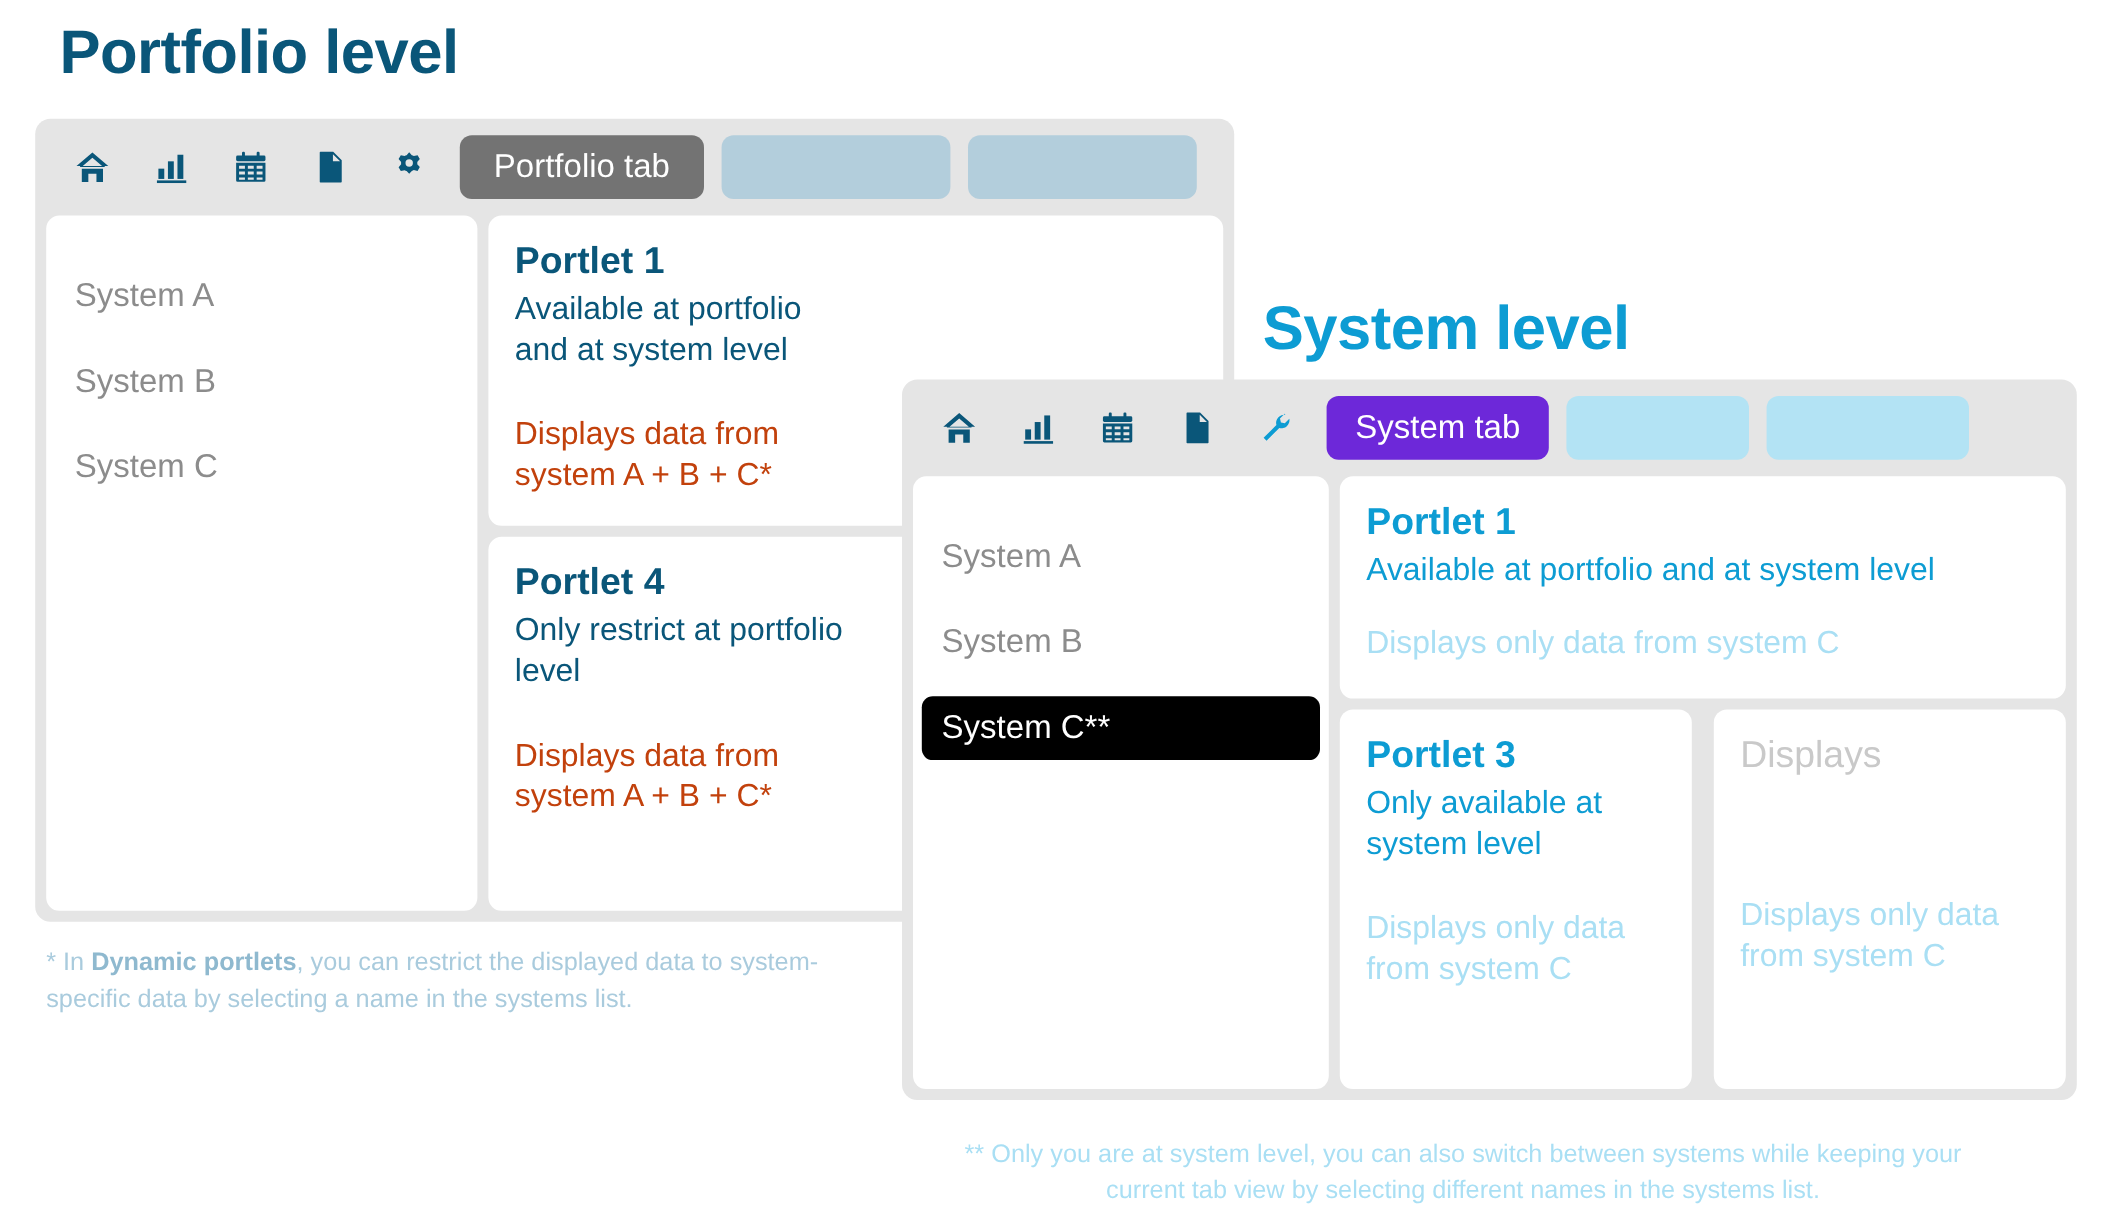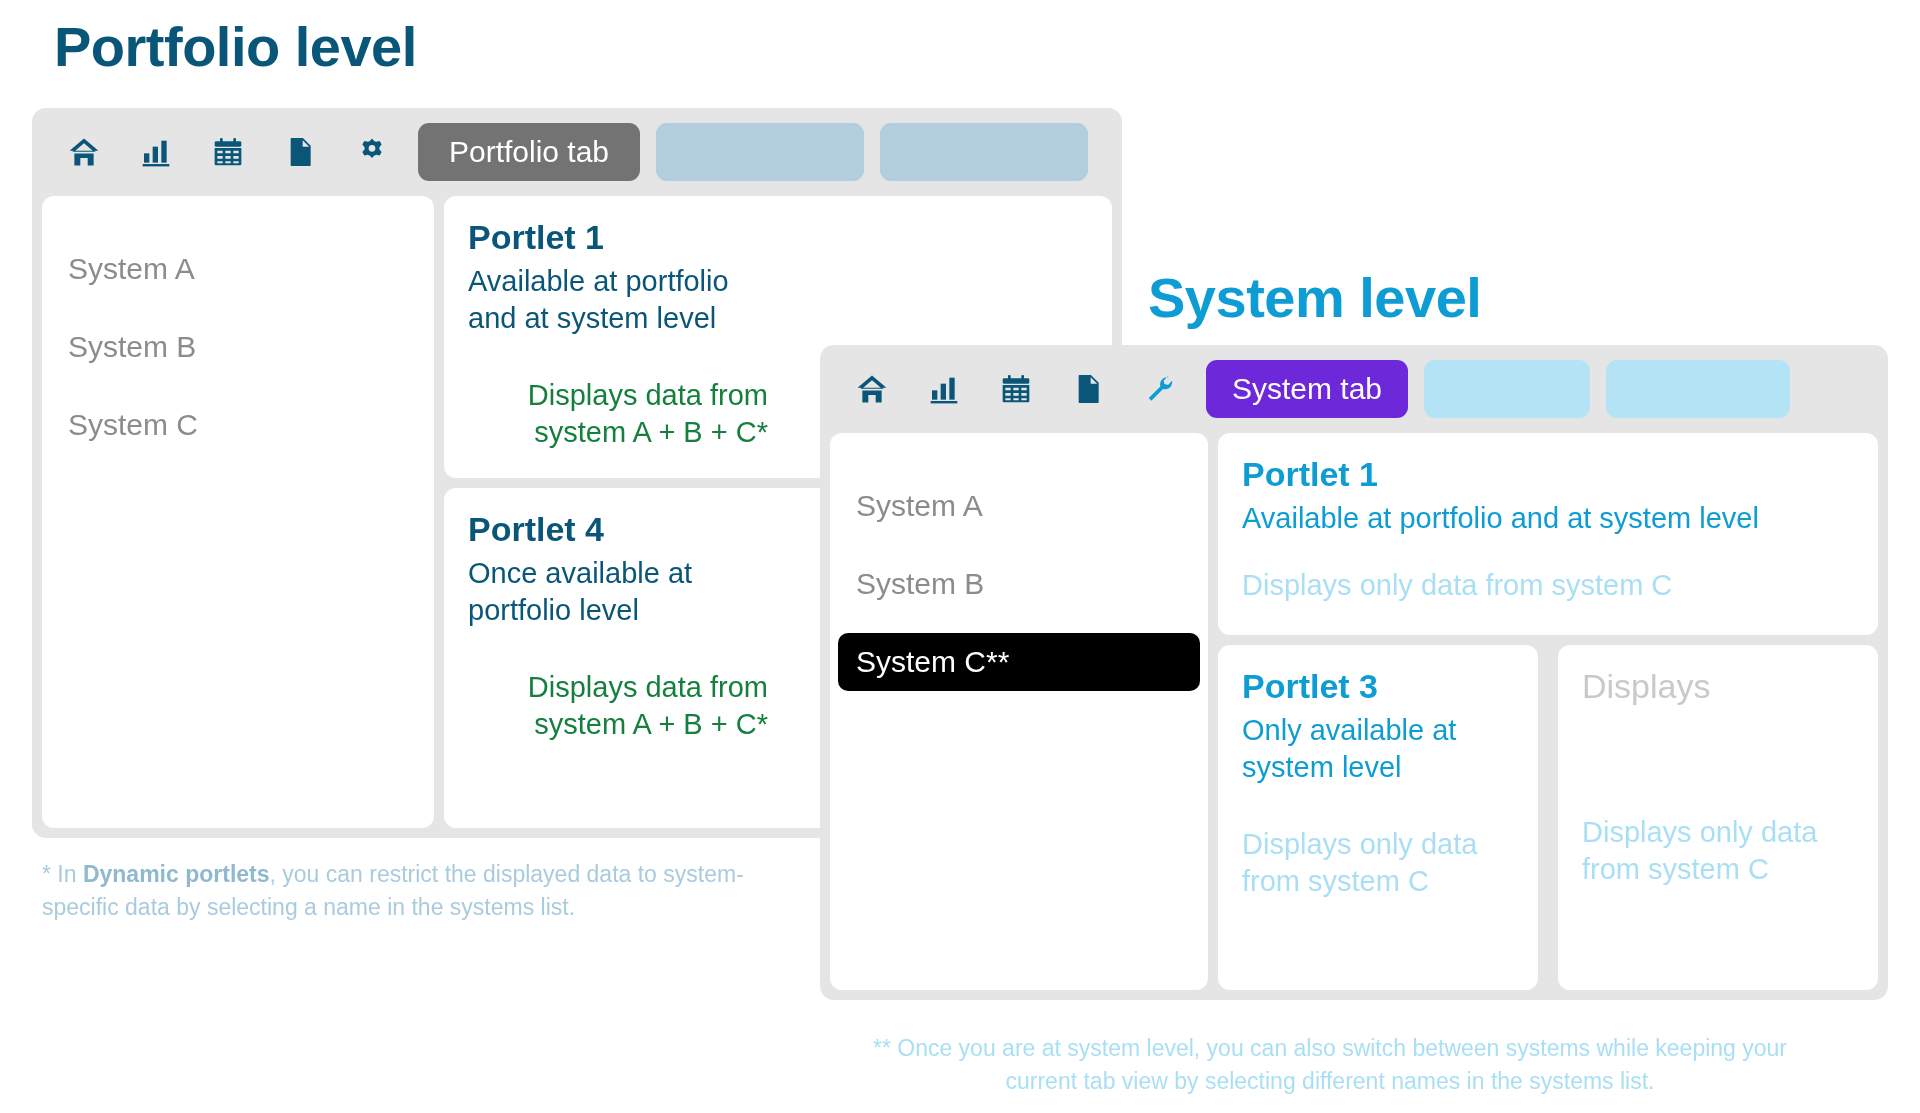--- a/index.html
+++ b/index.html
@@ -182,7 +182,7 @@
   
   #portfolio-panel .portlet-title { color: #0a5679; }
   #portfolio-panel .portlet-sub   { color: #0a5679; }
-  #portfolio-panel .portlet-note  { color: #15803d; text-align: right; }
+  #portfolio-panel .portlet-note  { color: #c2410c; }
 
   
   #system-panel .portlet-title { color: #0d9cd3; }

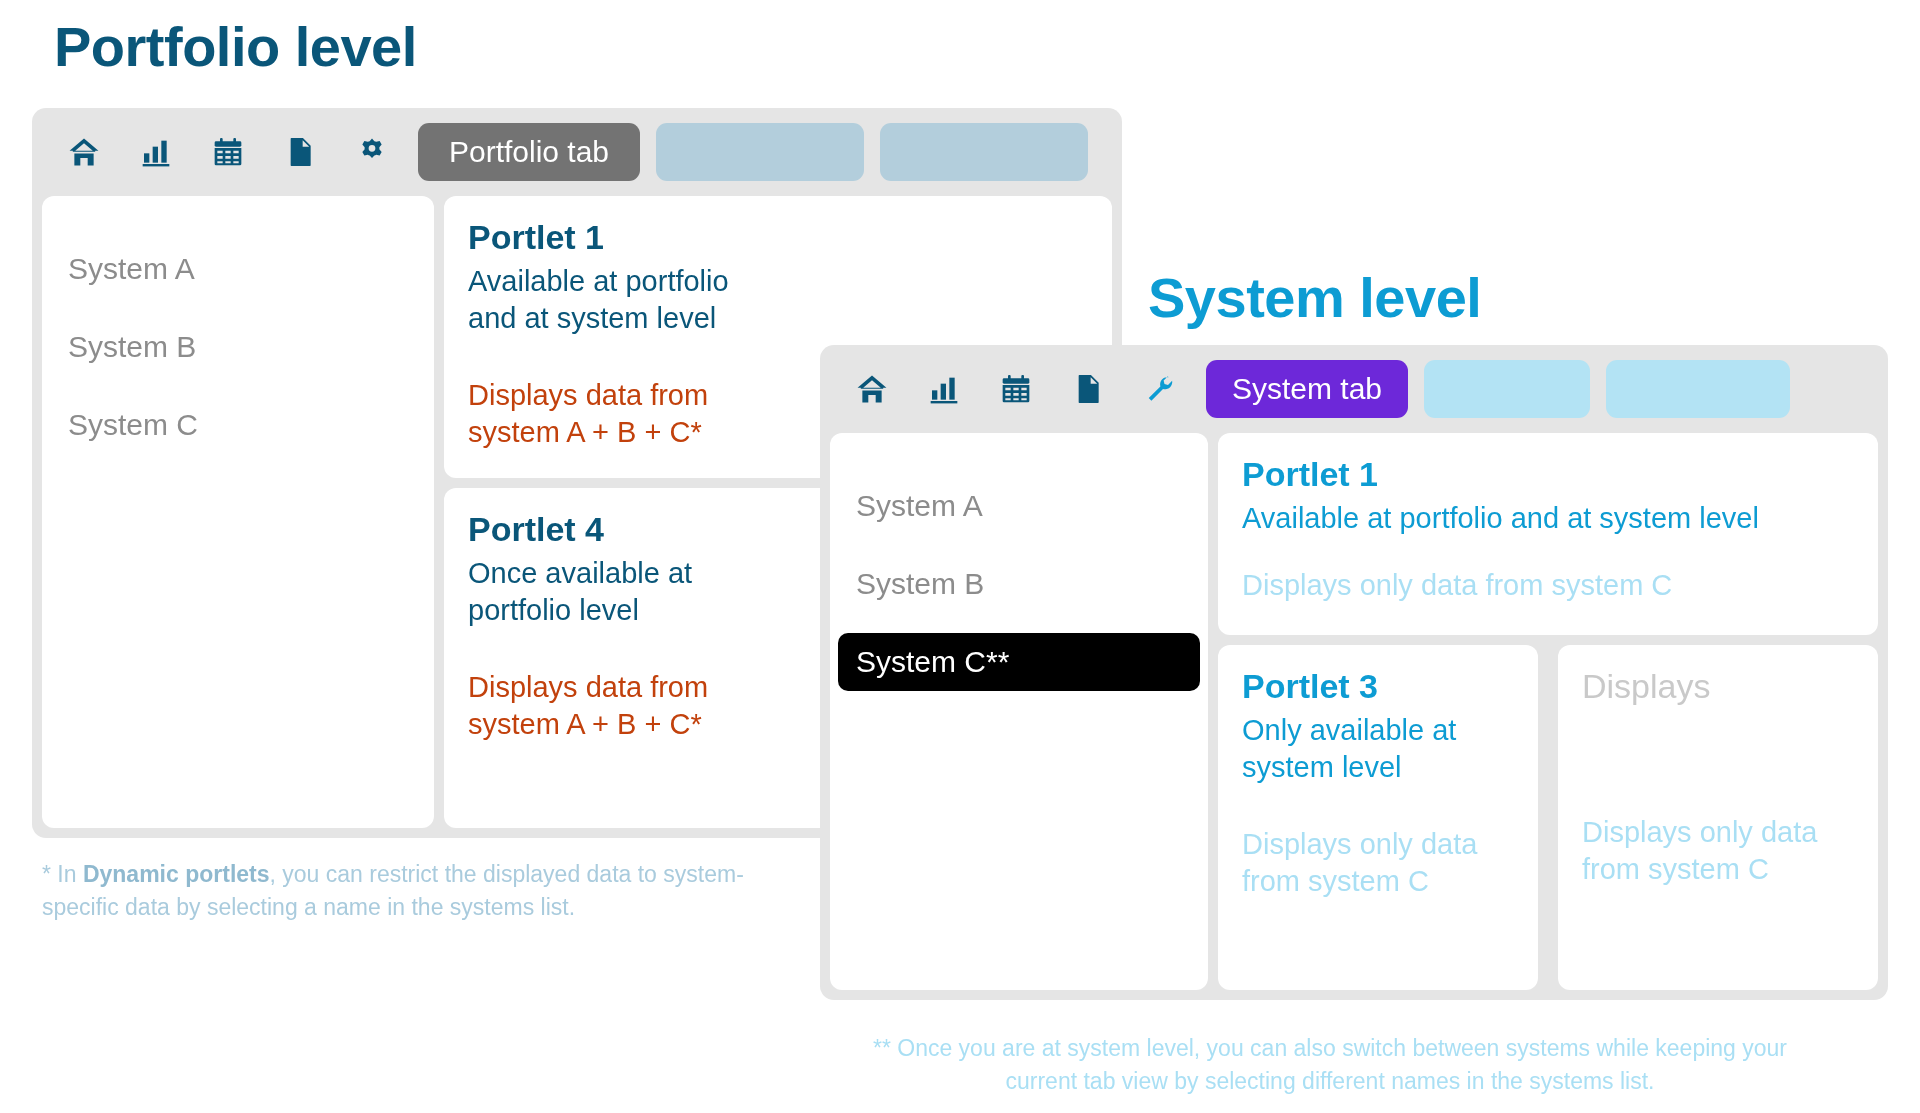--- a/index.html
+++ b/index.html
@@ -281,7 +281,7 @@
       </div>
       <div class="card portlet" style="flex:1 1 auto;">
         <div class="portlet-title">Portlet 4</div>
-        <div class="portlet-sub" style="max-width:300px;">Once available at portfolio level</div>
+        <div class="portlet-sub" style="max-width:300px;">Only restrict at portfolio level</div>
         <div class="portlet-note" style="max-width:300px;">Displays data from system A + B + C*</div>
       </div>
     </div>

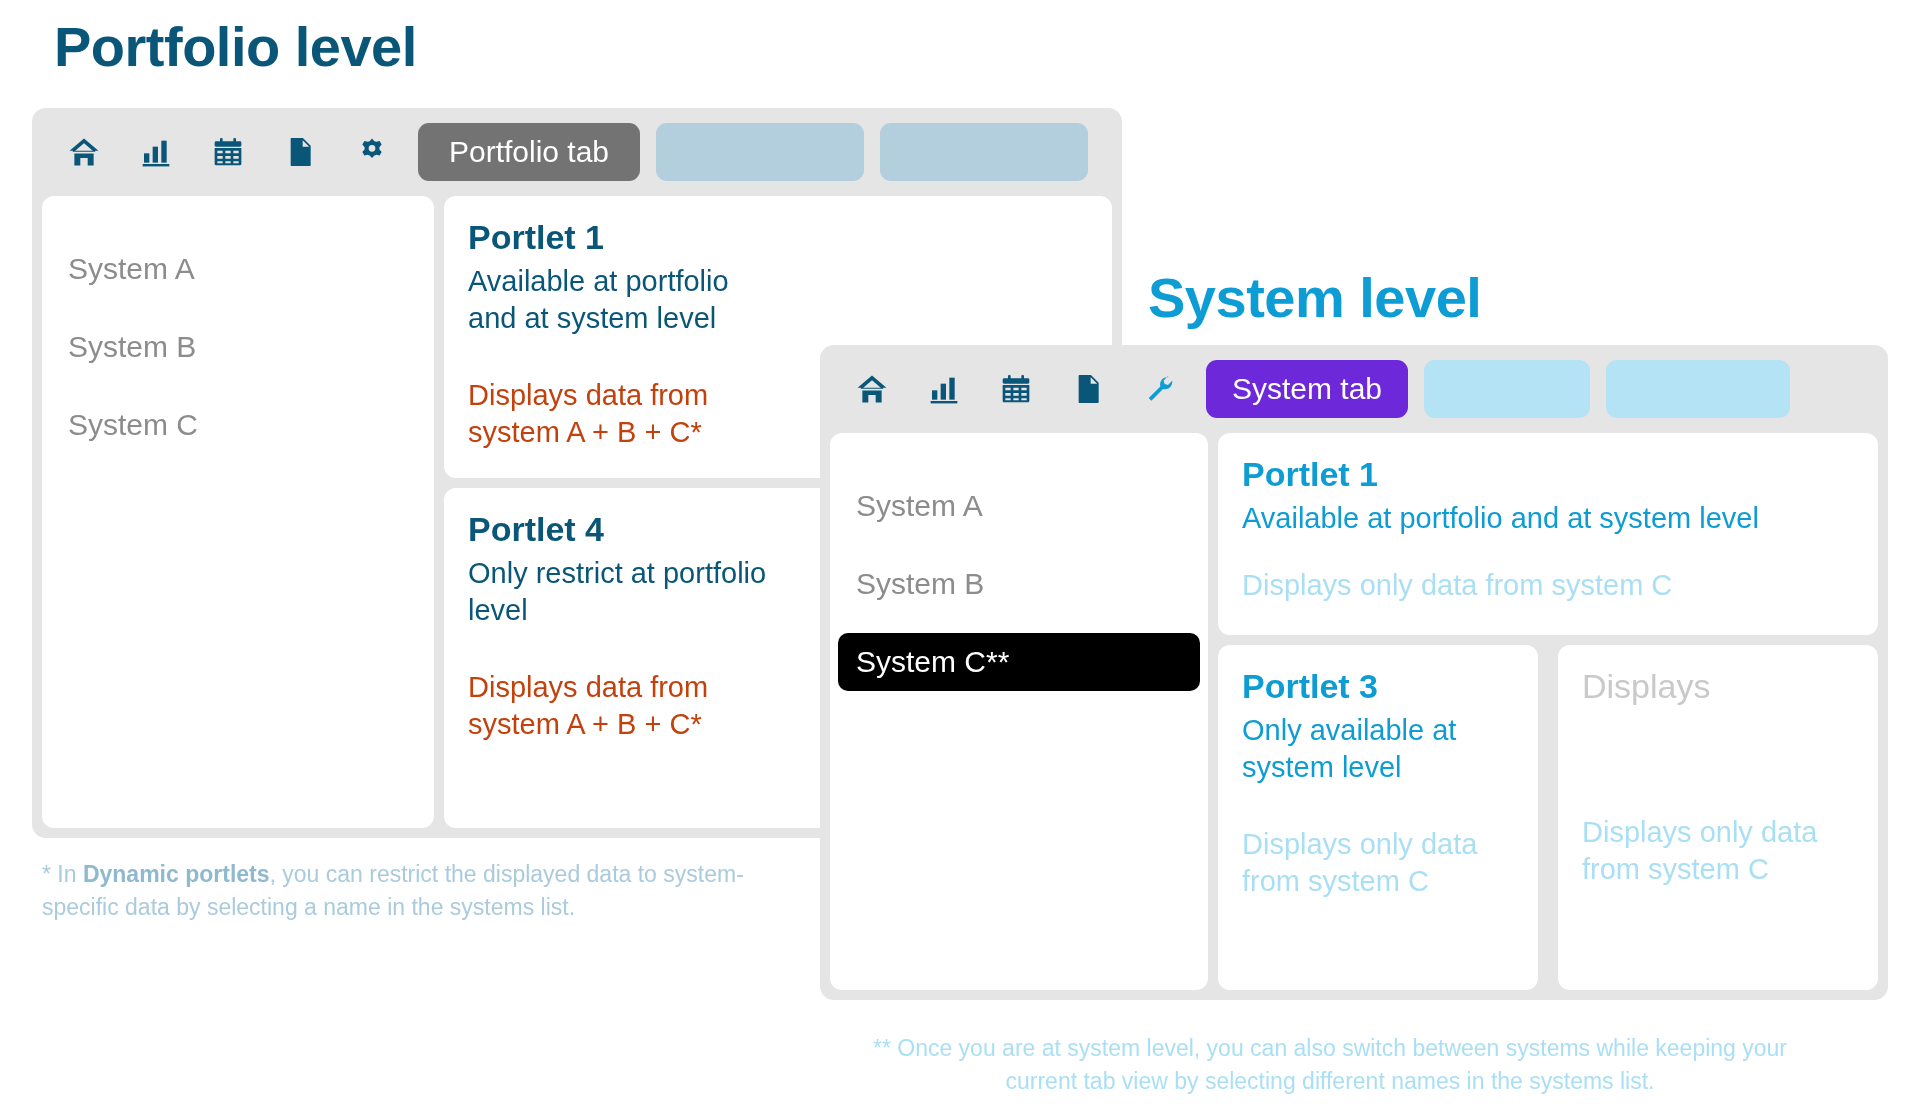--- a/index.html
+++ b/index.html
@@ -373,7 +373,7 @@
   </div>
 </div>
 
-<div id="system-footnote" class="footnote">** Once you are at system level, you can also switch between systems while keeping your
+<div id="system-footnote" class="footnote">** Only you are at system level, you can also switch between systems while keeping your
 current tab view by selecting different names in the systems list.</div>
 
 </body></html>

